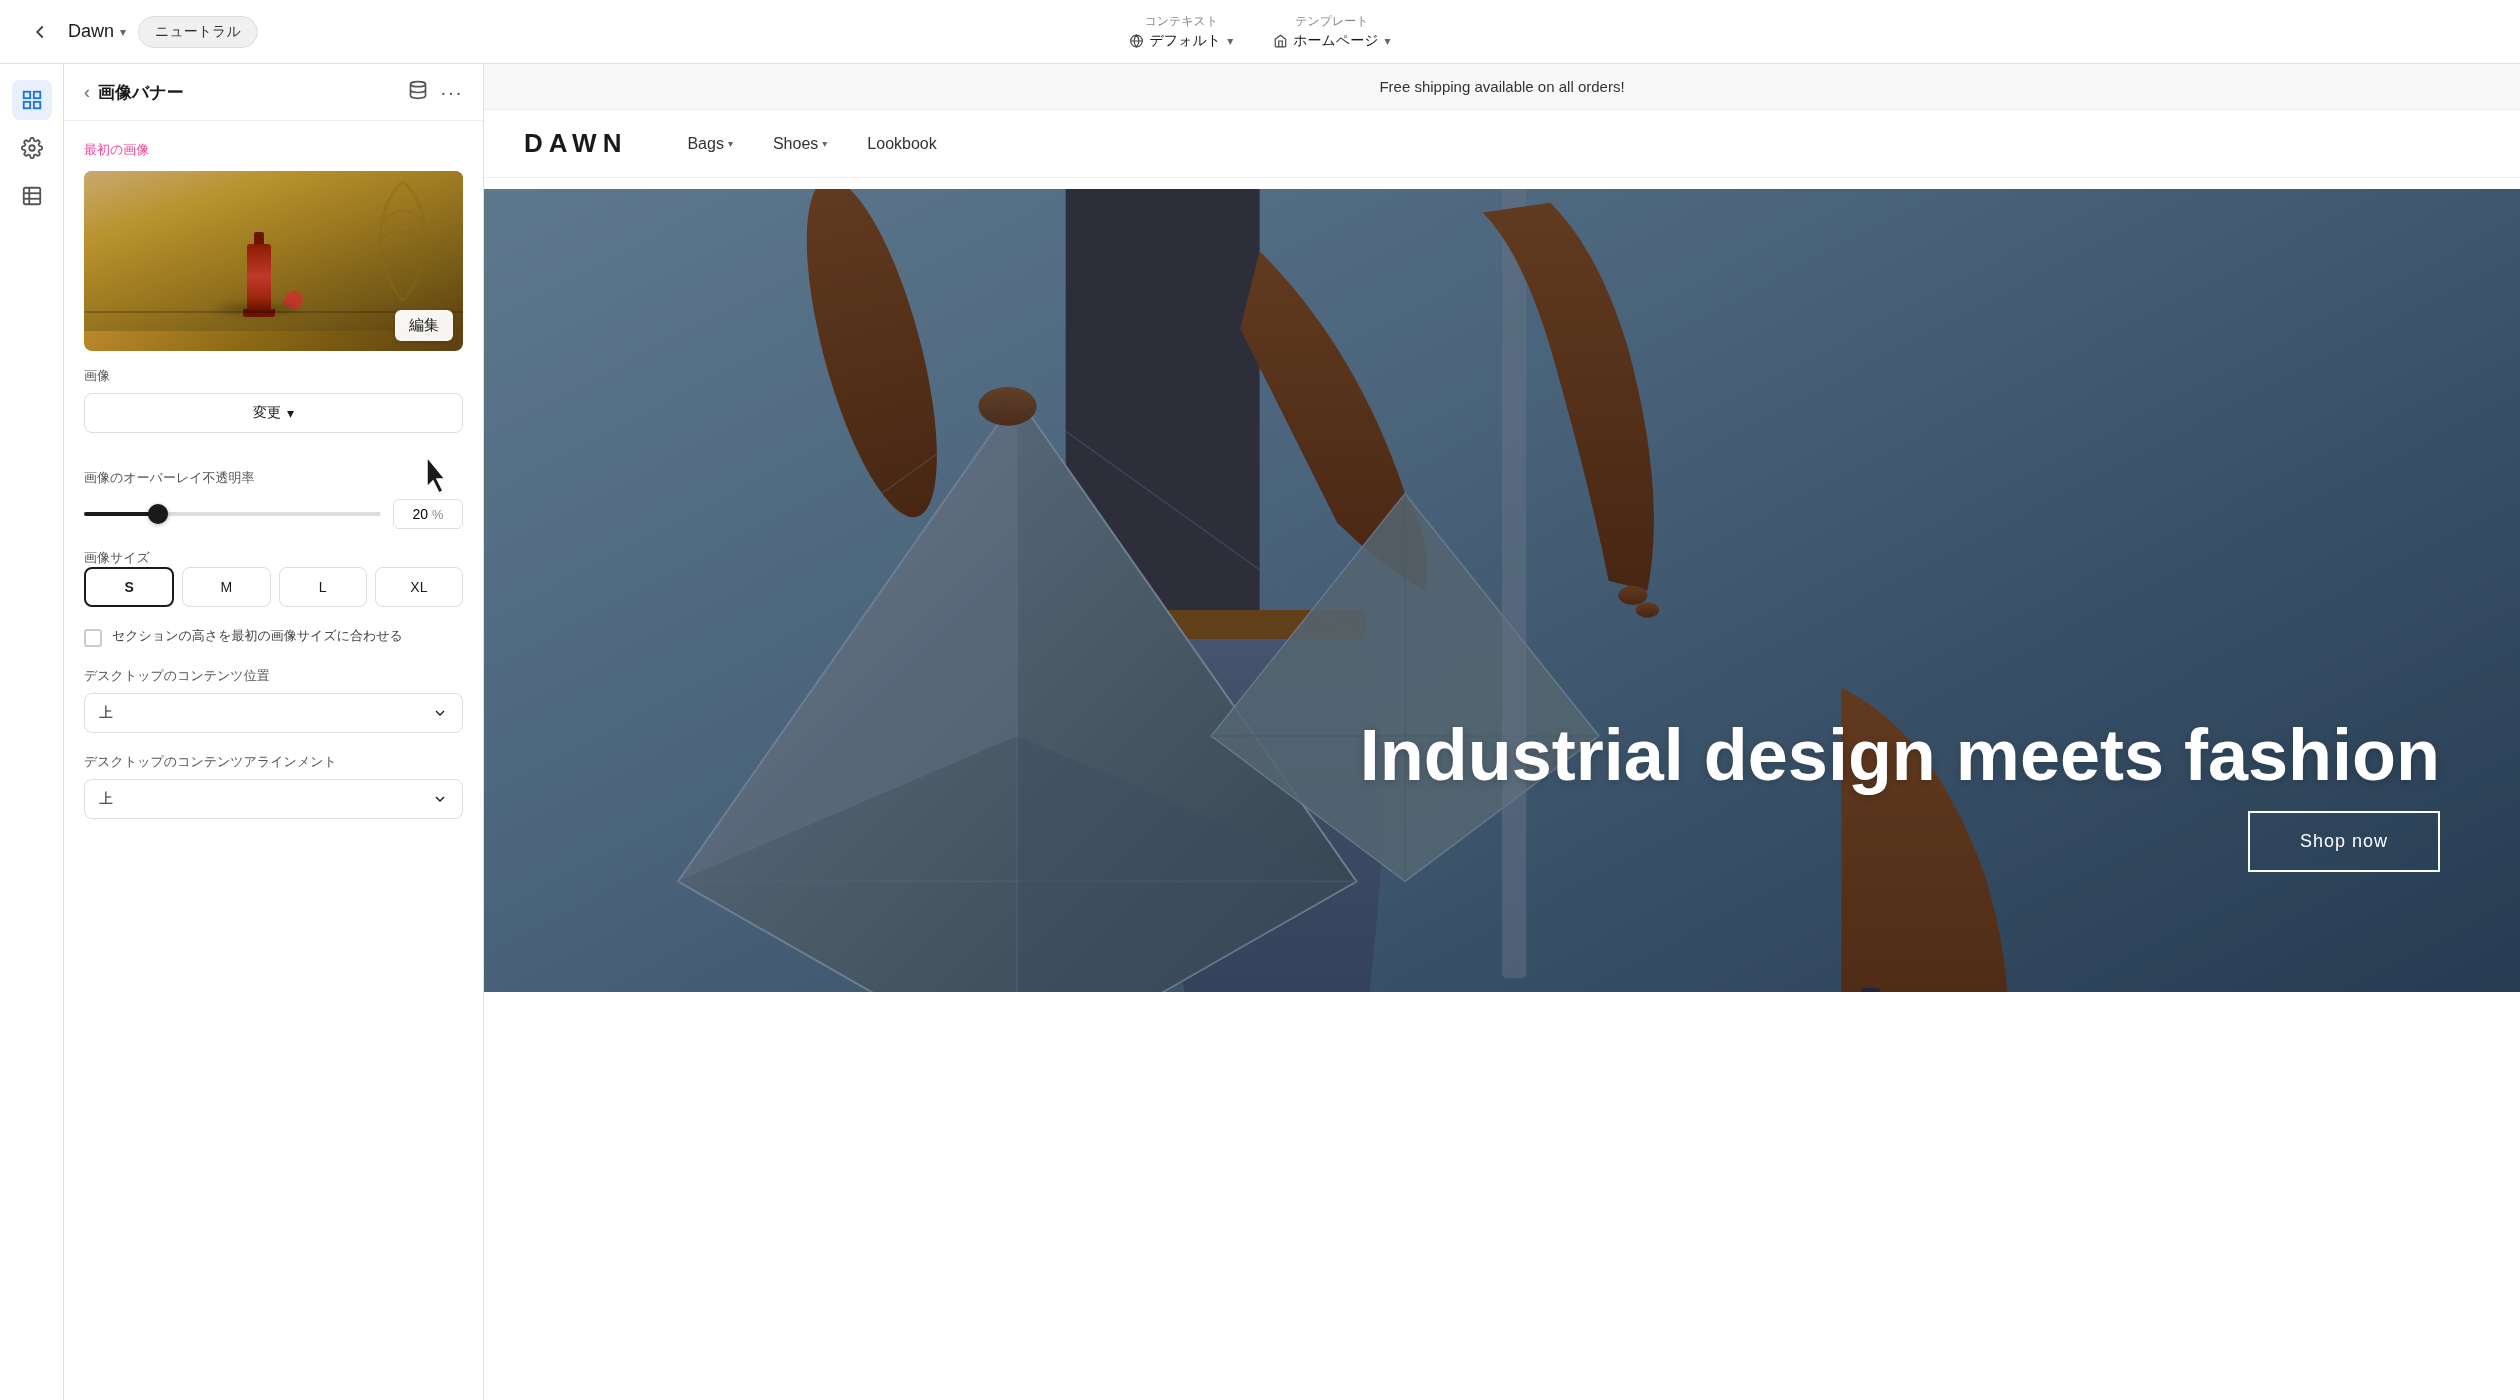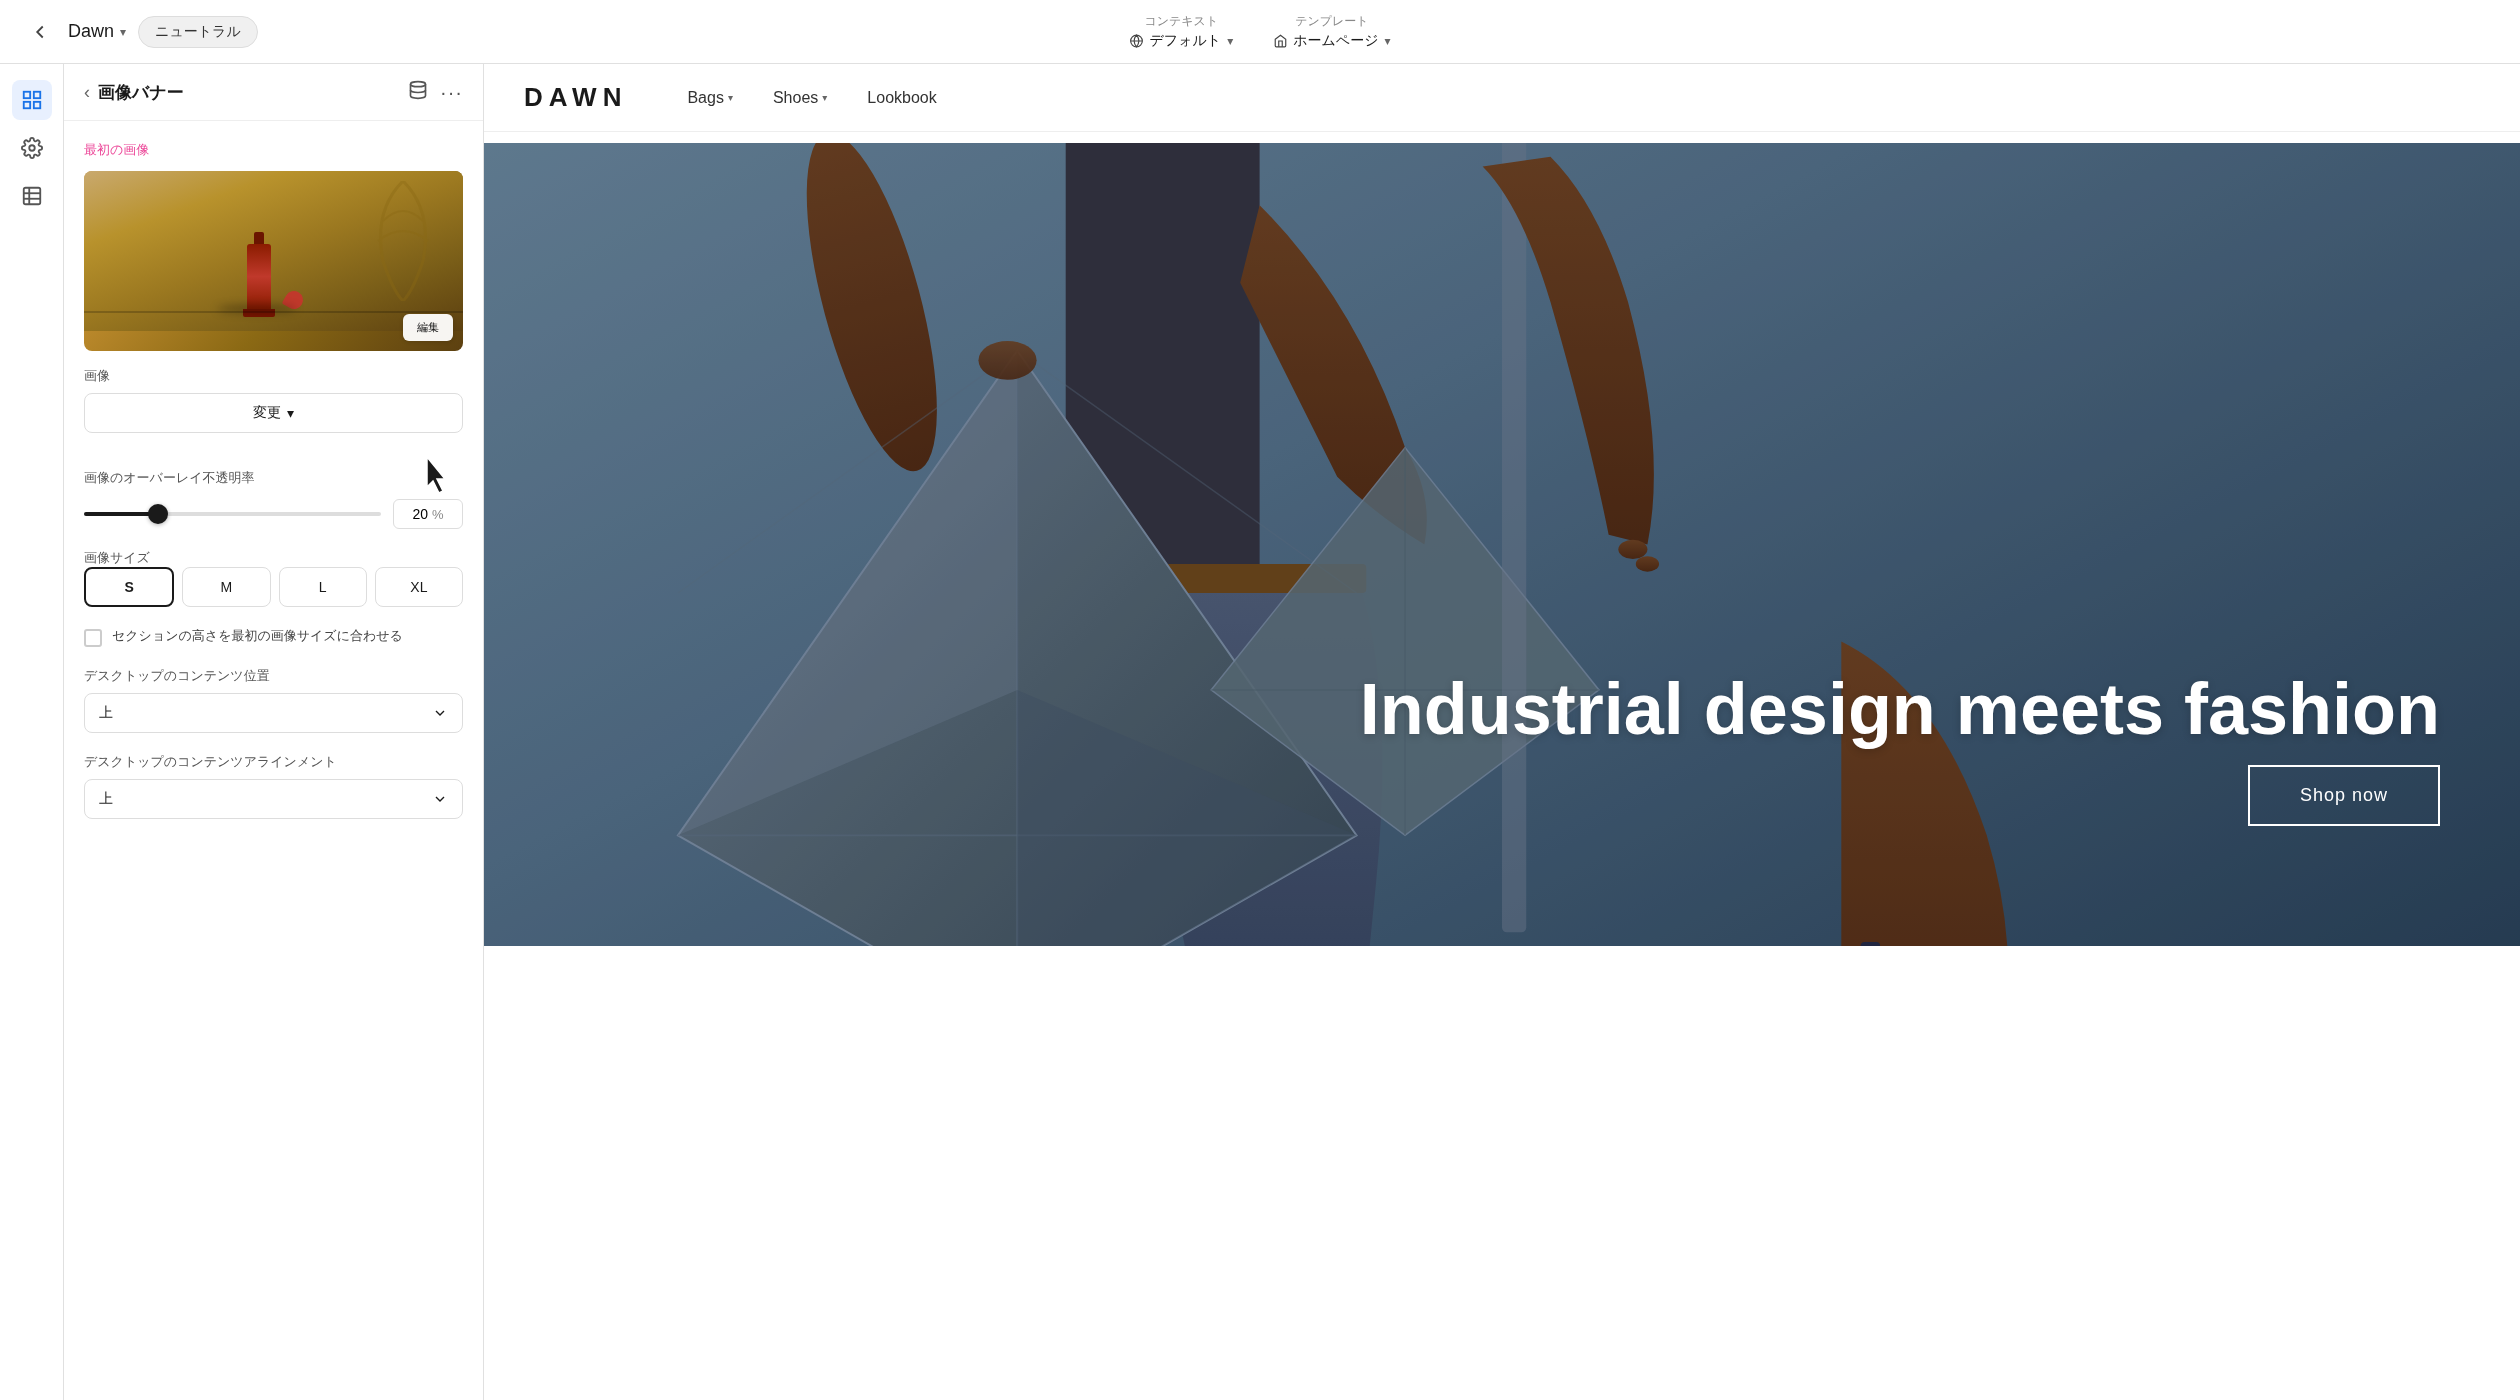--- a/index.html
+++ b/index.html
@@ -652,6 +652,9 @@
   <div class="preview-area">
     <div class="store-preview">
 
+      <div class="store-top-bar">
+        <span>Free shipping available on all orders!</span>
+      </div>
 
       <div class="store-nav">
         <span class="store-logo">DAWN</span>

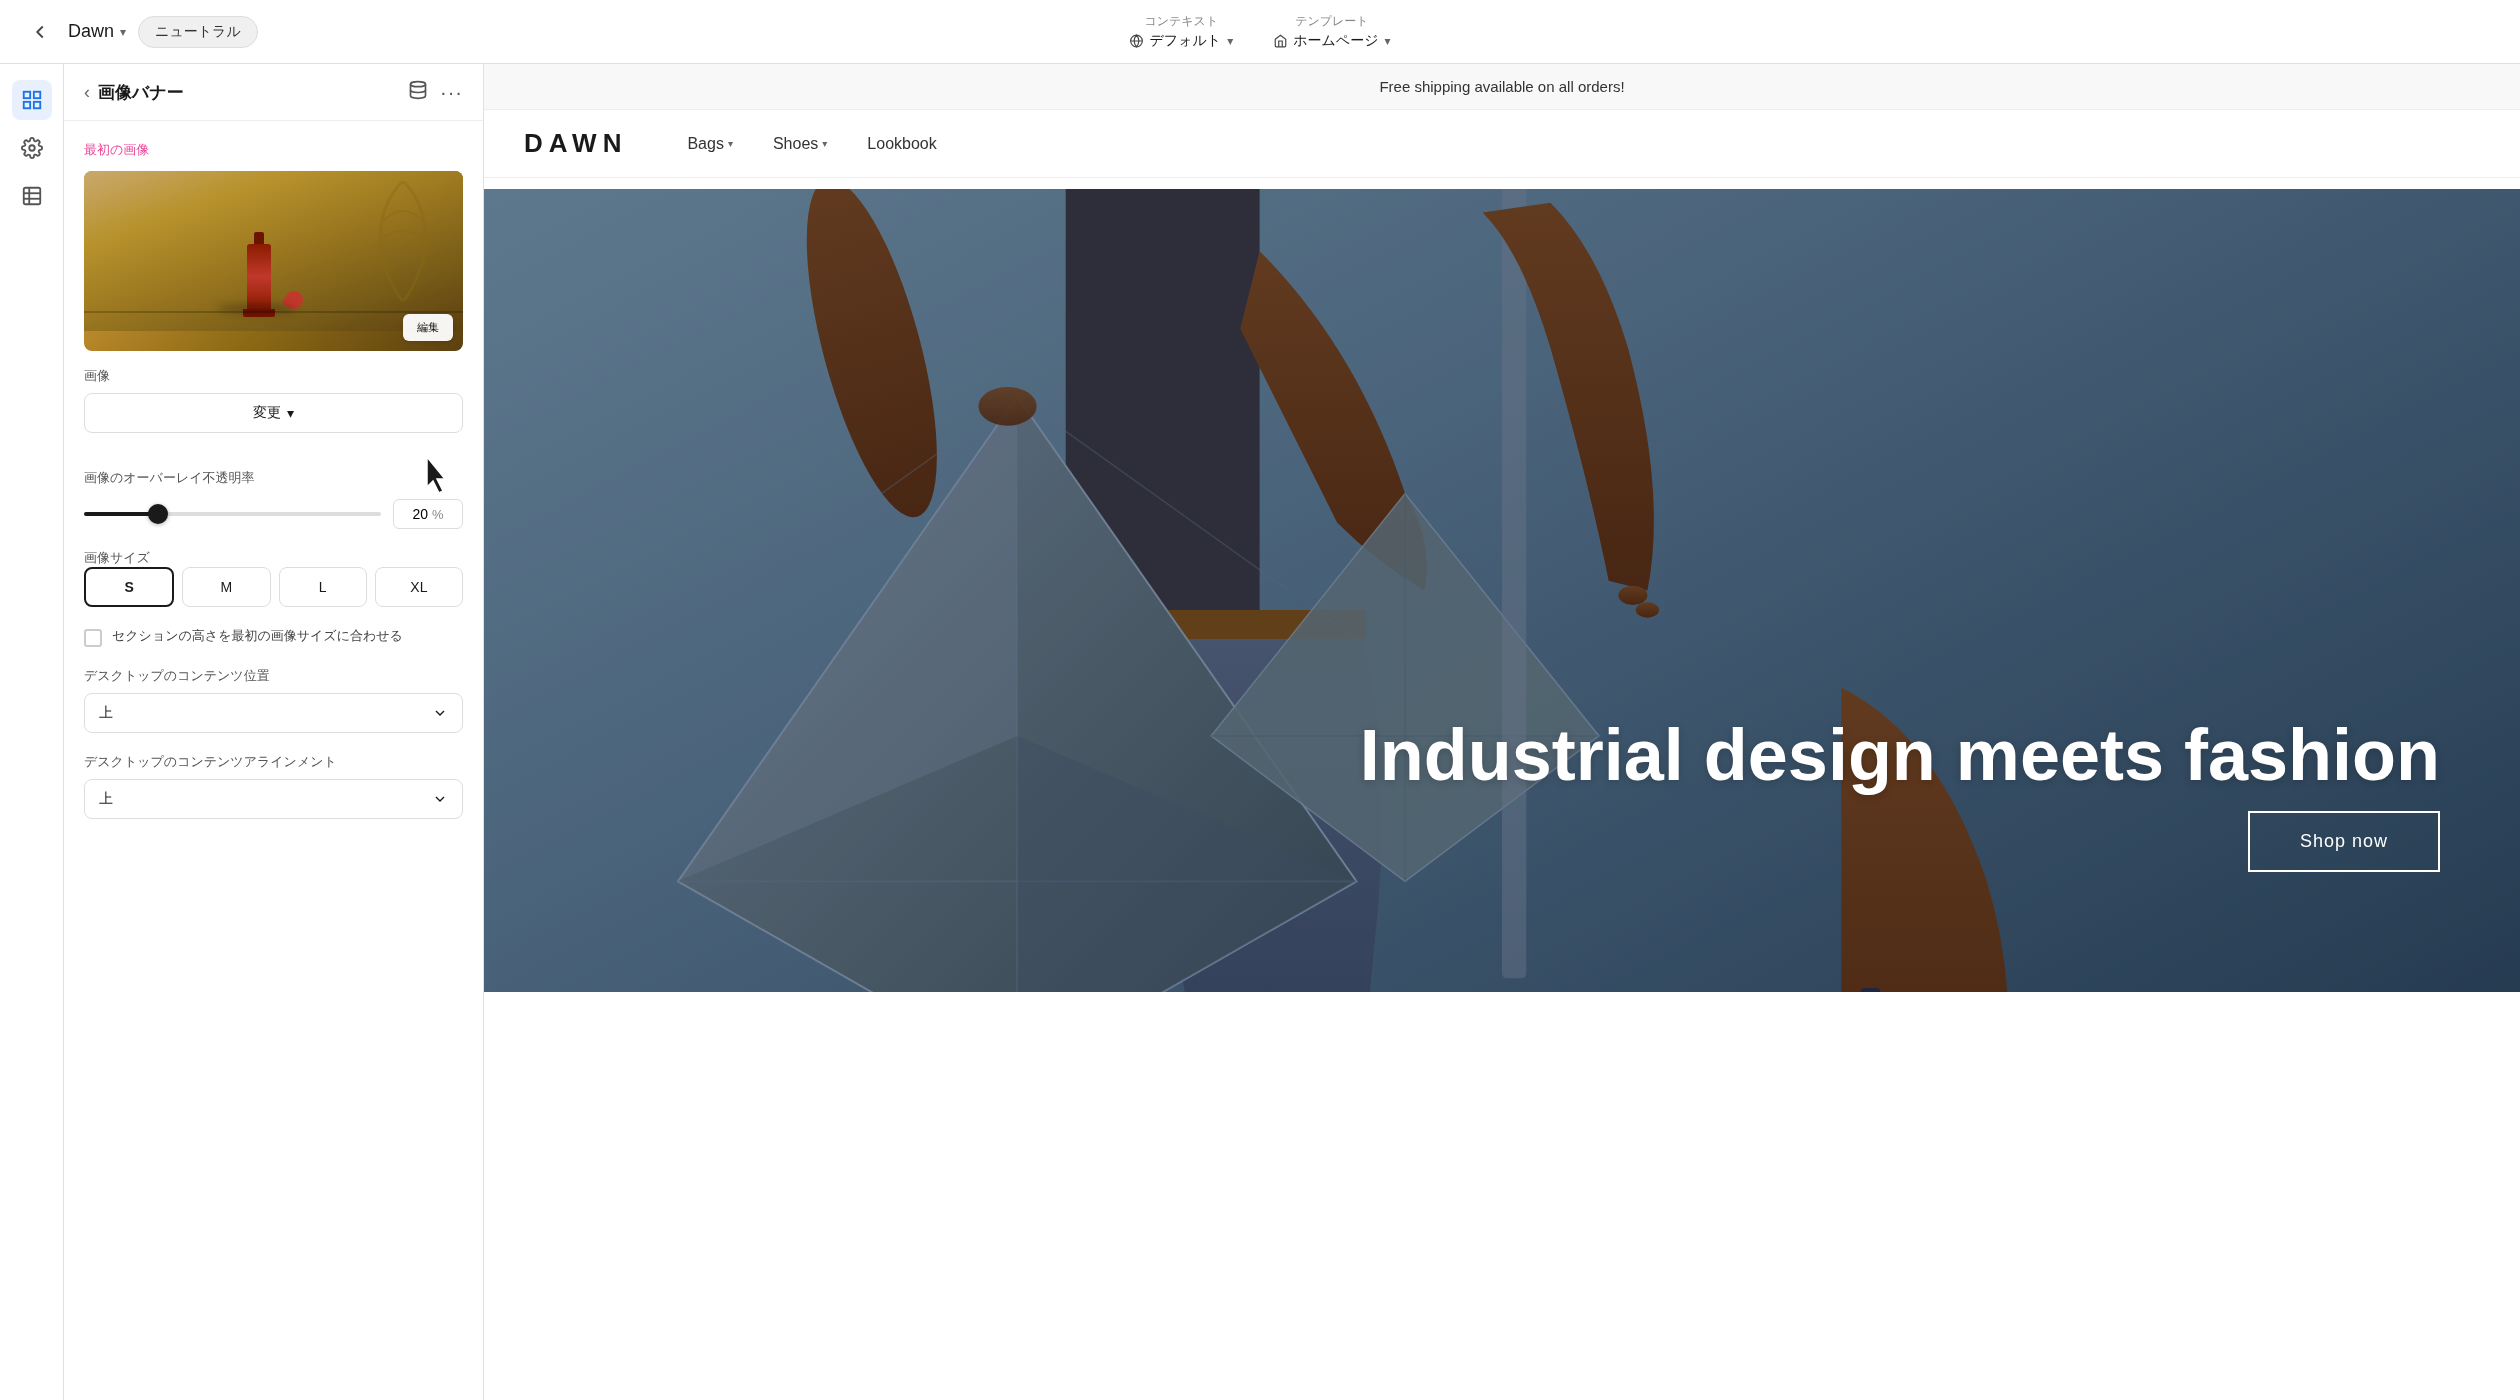--- a/index.html
+++ b/index.html
@@ -203,7 +203,7 @@
       border: none;
       border-radius: 6px;
       padding: 6px 14px;
-      font-size: 11px;
+      font-size: 15px;
       font-weight: 500;
       cursor: pointer;
       color: #1a1a1a;

